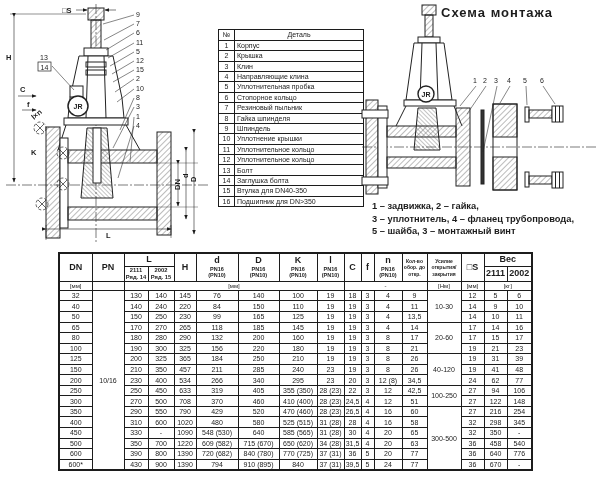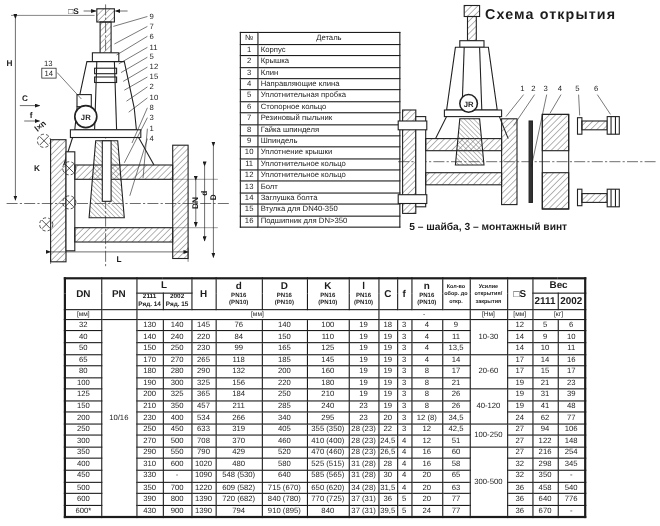--- a/index.html
+++ b/index.html
@@ -222,7 +222,7 @@
     </tbody>
 </table>
 
-<div class="scheme-title">Схема открытия</div>
+<div class="scheme-title">Схема монтажа</div>
 
 <svg class="abs" style="left:360px;top:0" width="240" height="198" viewBox="0 0 240 198">
   <g stroke="#222" fill="none" stroke-width="1">

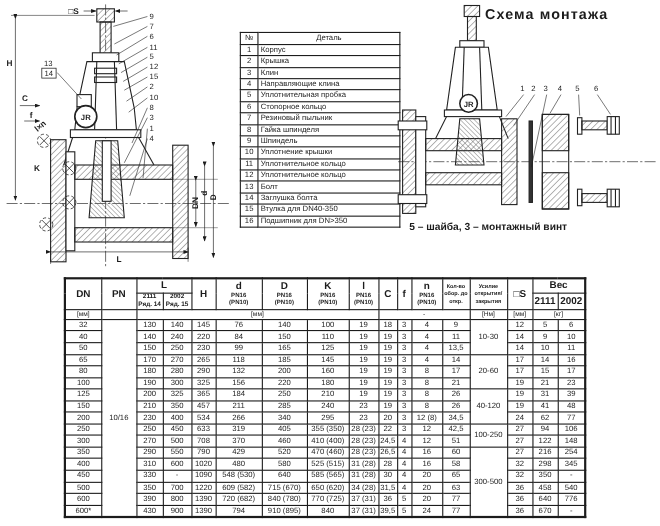--- a/index.html
+++ b/index.html
@@ -278,6 +278,7 @@
 </svg>
 
 <div class="legend">
+  <div>1 – задвижка, 2 – гайка,</div>
   <div>5 – шайба, 3 – монтажный винт</div>
 </div>
 

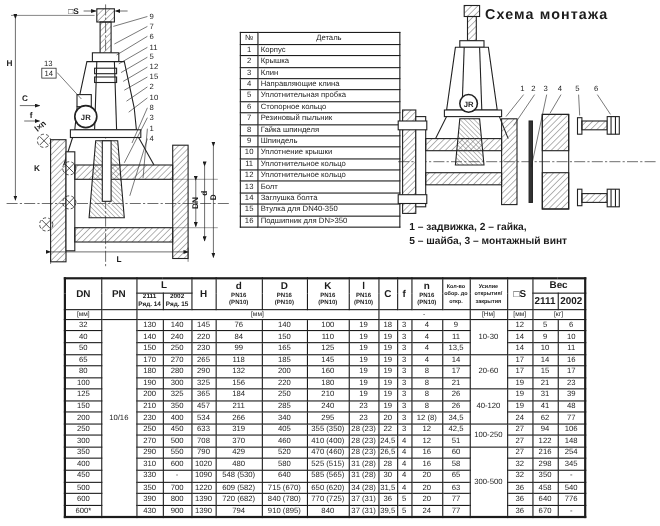--- a/index.html
+++ b/index.html
@@ -279,6 +279,7 @@
 
 <div class="legend">
   <div>1 – задвижка, 2 – гайка,</div>
+  <div>3 – уплотнитель, 4 – фланец трубопровода,</div>
   <div>5 – шайба, 3 – монтажный винт</div>
 </div>
 

